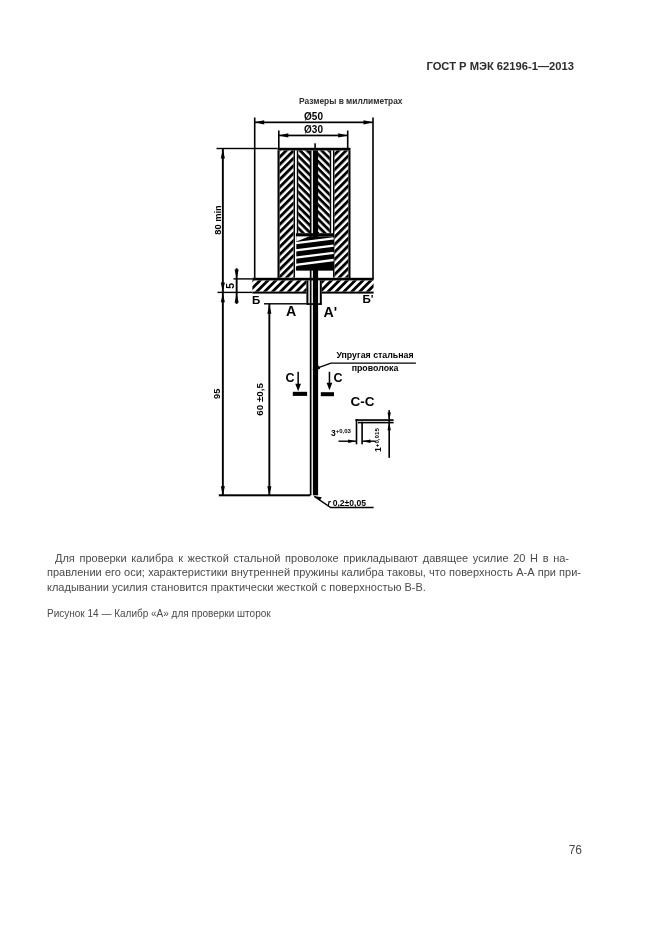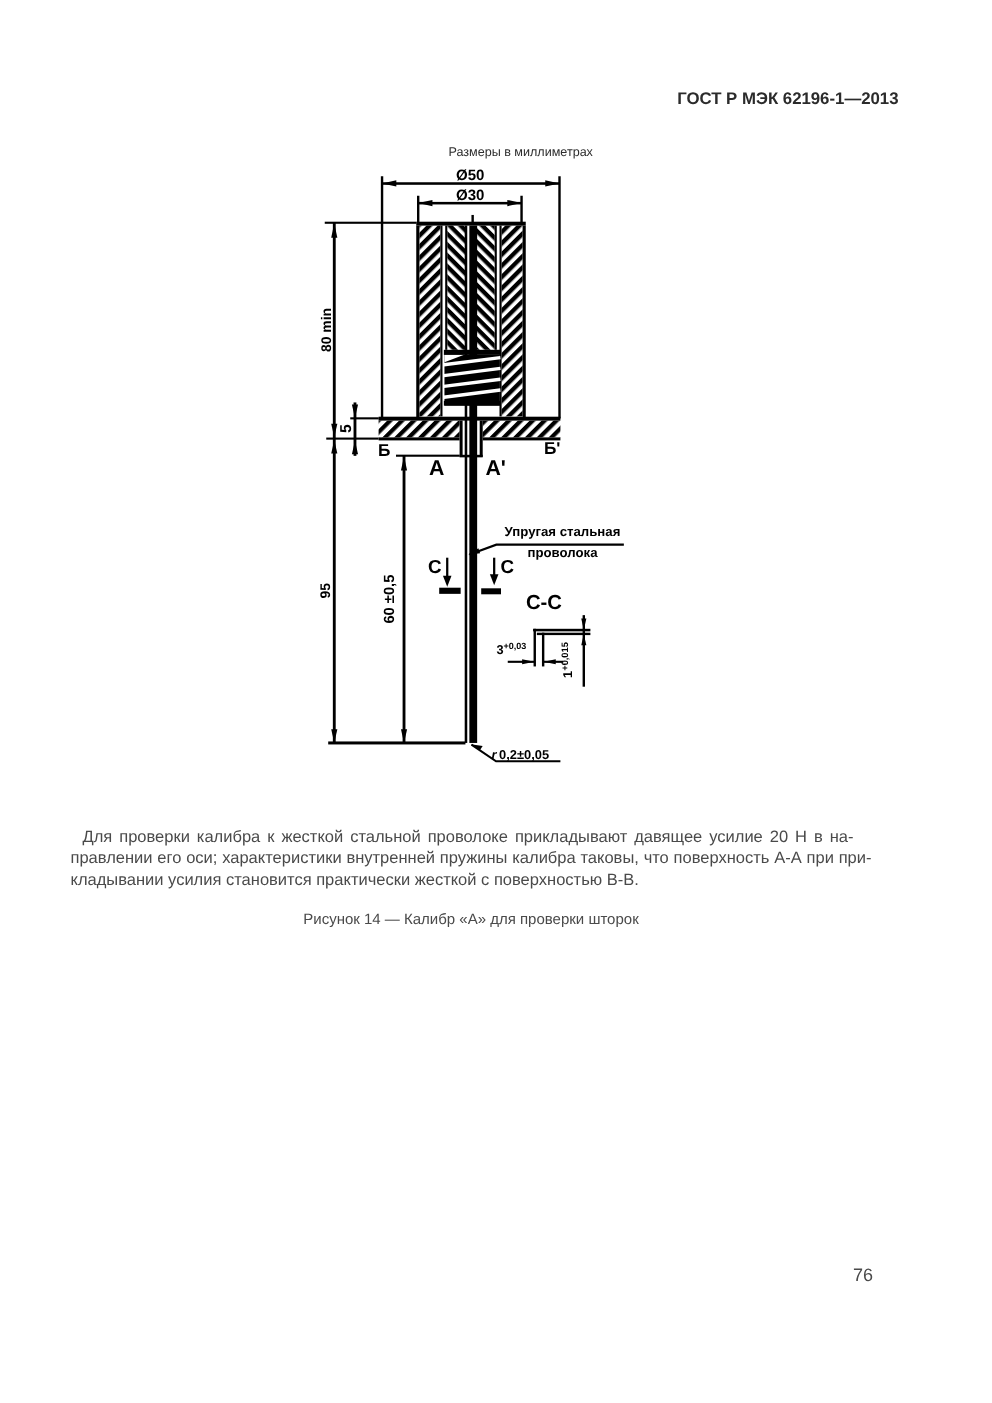--- a/index.html
+++ b/index.html
@@ -7,7 +7,7 @@
 </style></head>
 <body>
 
-<div class="abs" style="top:59.5px;right:62px;font-size:11.2px;font-weight:bold;color:#2b2b2b">ГОСТ Р МЭК 62196-1—2013</div>
+<div class="abs" style="top:59.5px;right:87px;font-size:11.2px;font-weight:bold;color:#2b2b2b">ГОСТ Р МЭК 62196-1—2013</div>
 
 <div class="abs" style="top:95.5px;left:299px;font-size:8.4px;font-weight:normal;color:#2e2e2e">Размеры в миллиметрах</div>
 

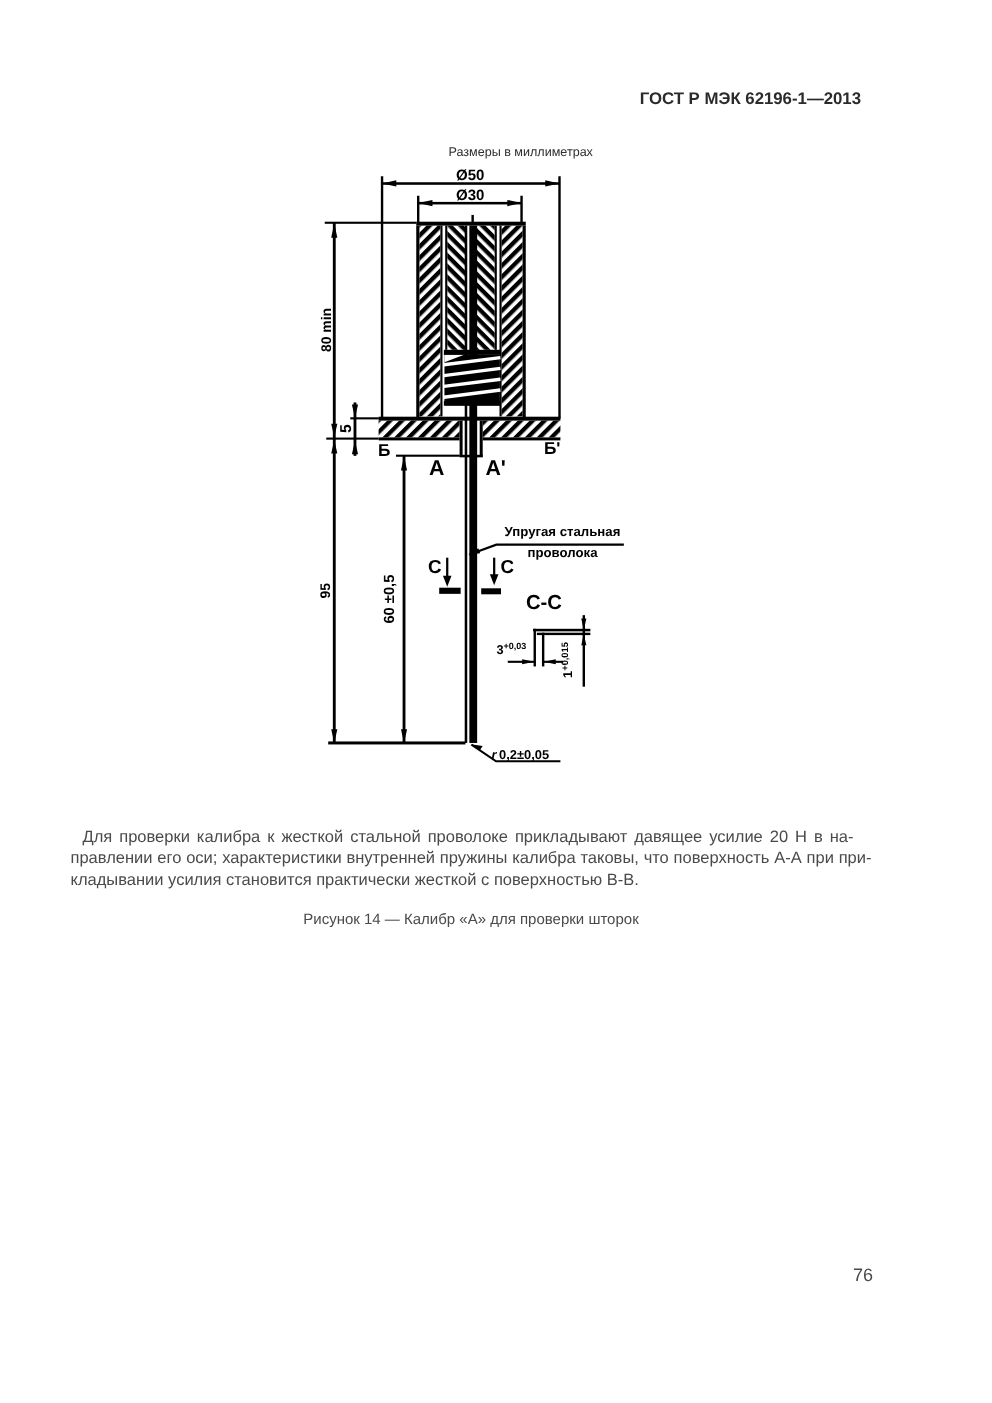--- a/index.html
+++ b/index.html
@@ -9,7 +9,7 @@
 
 <div class="abs" style="top:59.5px;right:87px;font-size:11.2px;font-weight:bold;color:#2b2b2b">ГОСТ Р МЭК 62196-1—2013</div>
 
-<div class="abs" style="top:95.5px;left:299px;font-size:8.4px;font-weight:normal;color:#2e2e2e">Размеры в миллиметрах</div>
+<div class="abs" style="top:95.5px;left:299px;font-size:8.4px;font-weight:bold;color:#2e2e2e">Размеры в миллиметрах</div>
 
 <svg class="abs" style="left:0;top:0" width="661" height="935" viewBox="0 0 661 935">
 <defs>

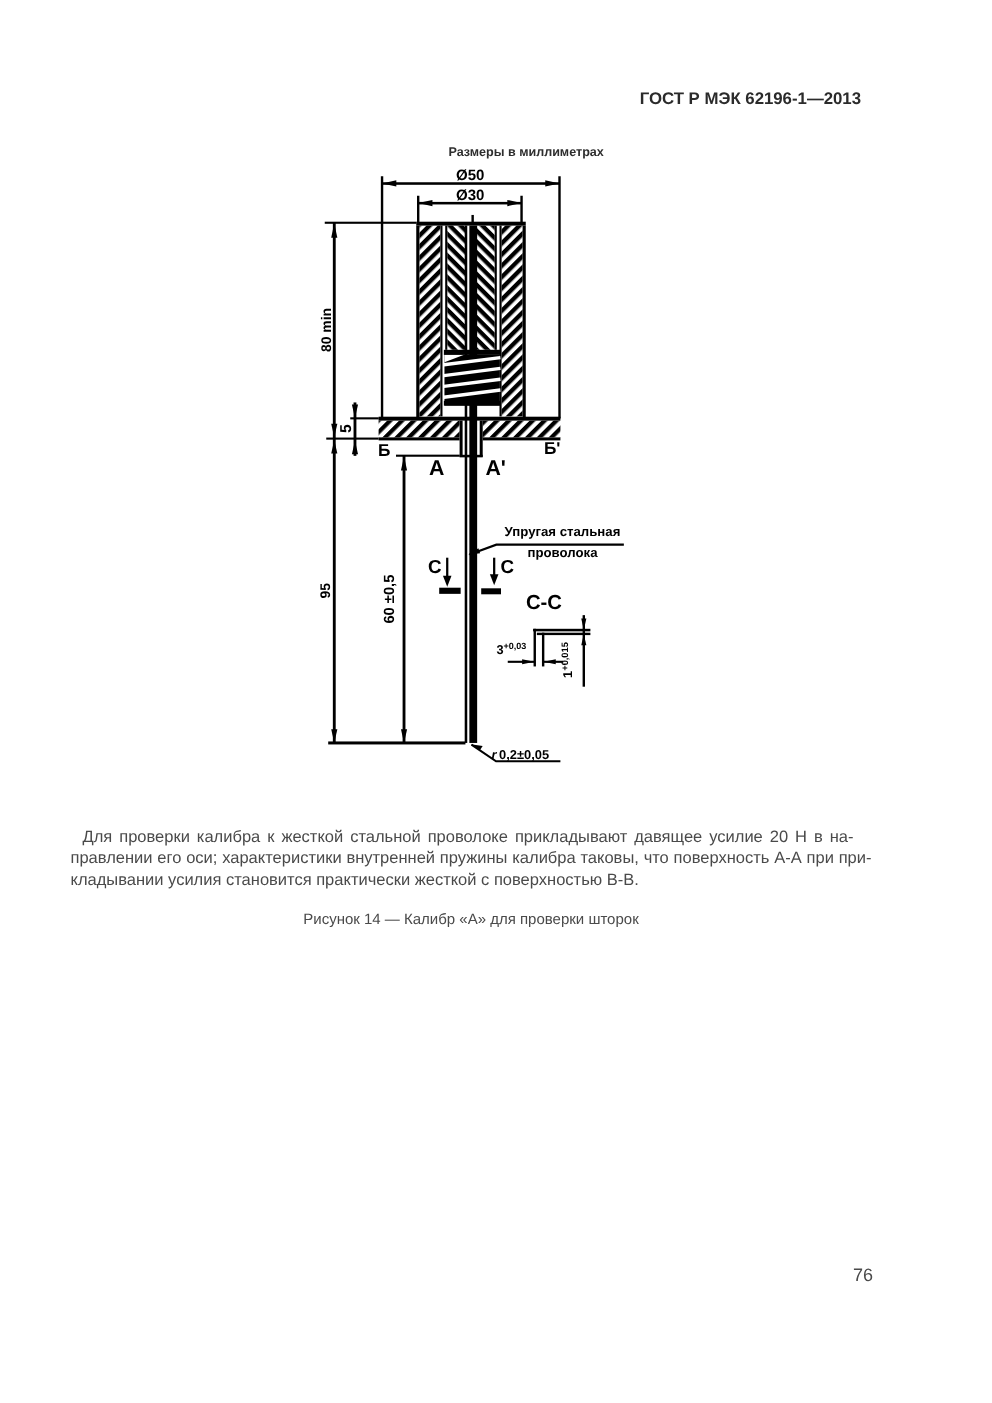--- a/index.html
+++ b/index.html
@@ -195,7 +195,7 @@
 
 <div class="abs" style="top:580.8px;left:47px;width:534px;font-size:11px;color:#4a4a4a;white-space:nowrap">кладывании усилия становится практически жесткой с поверхностью В-В.</div>
 
-<div class="abs" style="top:608px;left:47px;width:534px;font-size:10px;color:#4a4a4a;text-align:center">Рисунок 14 — Калибр «А» для проверки шторок</div>
+<div class="abs" style="top:608px;left:47px;width:534px;font-size:10px;color:#4a4a4a;">Рисунок 14 — Калибр «А» для проверки шторок</div>
 
 <div class="abs" style="top:842.5px;right:79px;font-size:12px;color:#4a4a4a">76</div>
 

